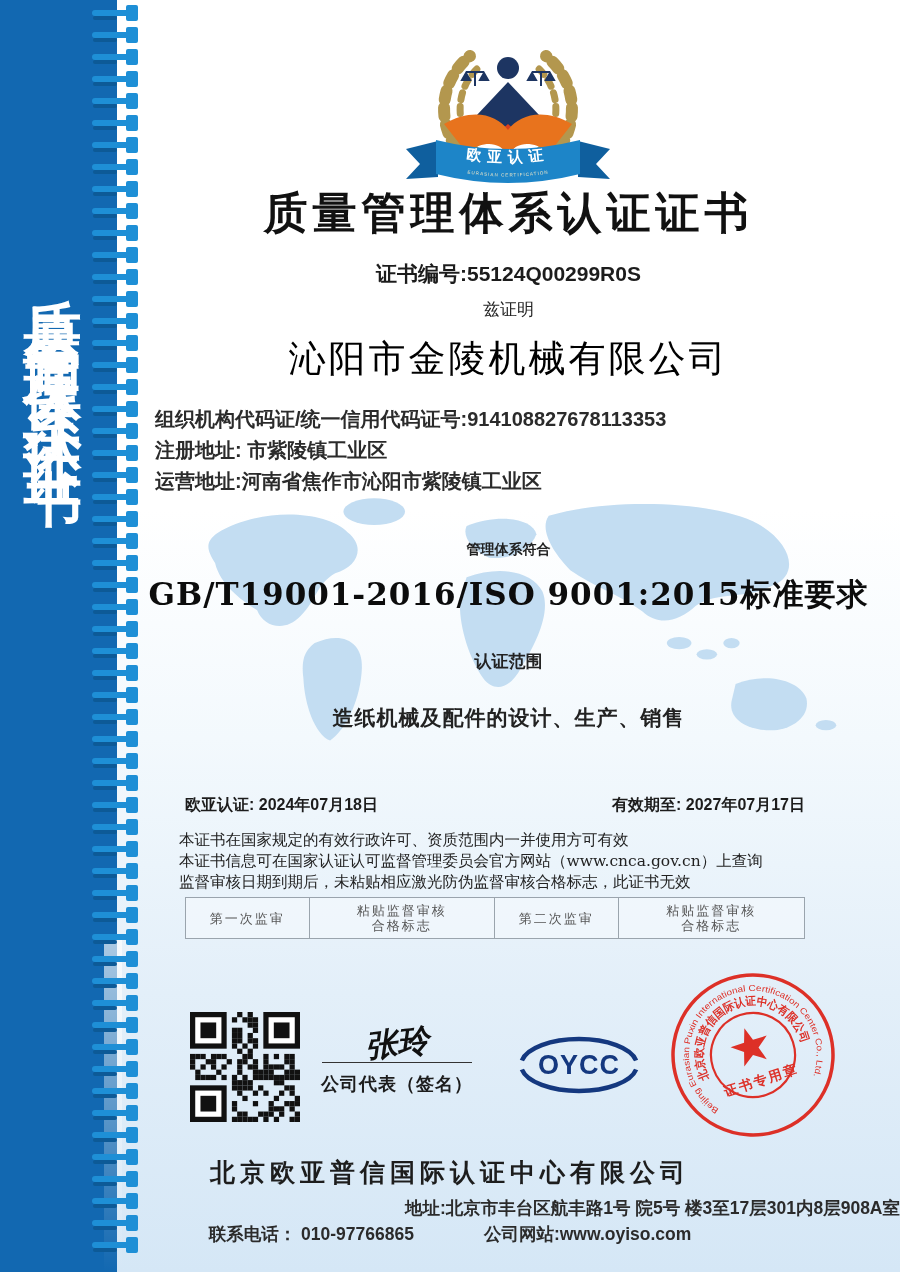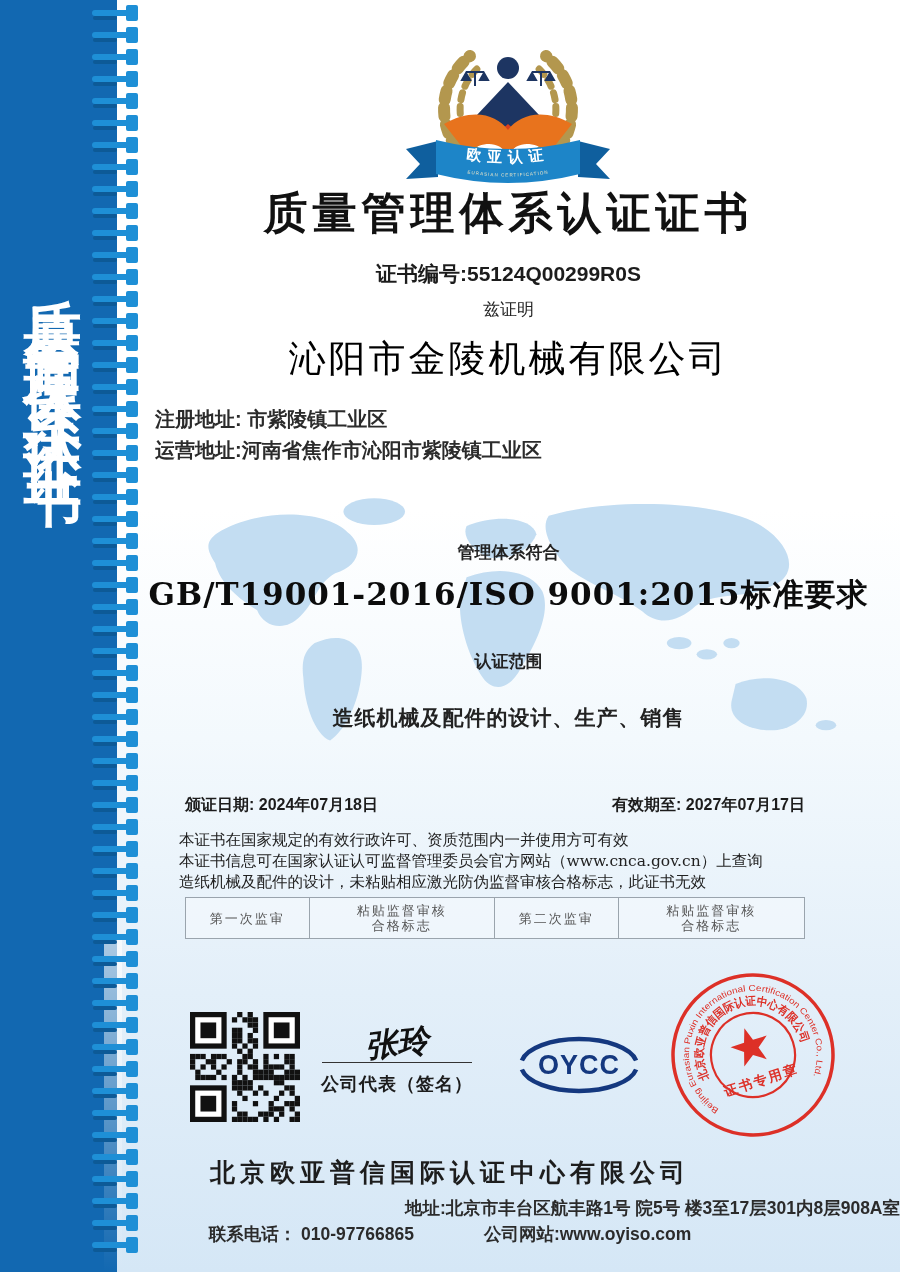--- a/index.html
+++ b/index.html
@@ -197,6 +197,7 @@
   <div class="abs center-col certify">兹证明</div>
 
   <div class="abs info-block">
+    <div>组织机构代码证/统一信用代码证号:914108827678113353</div>
     <div>注册地址: 市紫陵镇工业区</div>
     <div>运营地址:河南省焦作市沁阳市紫陵镇工业区</div>
   </div>

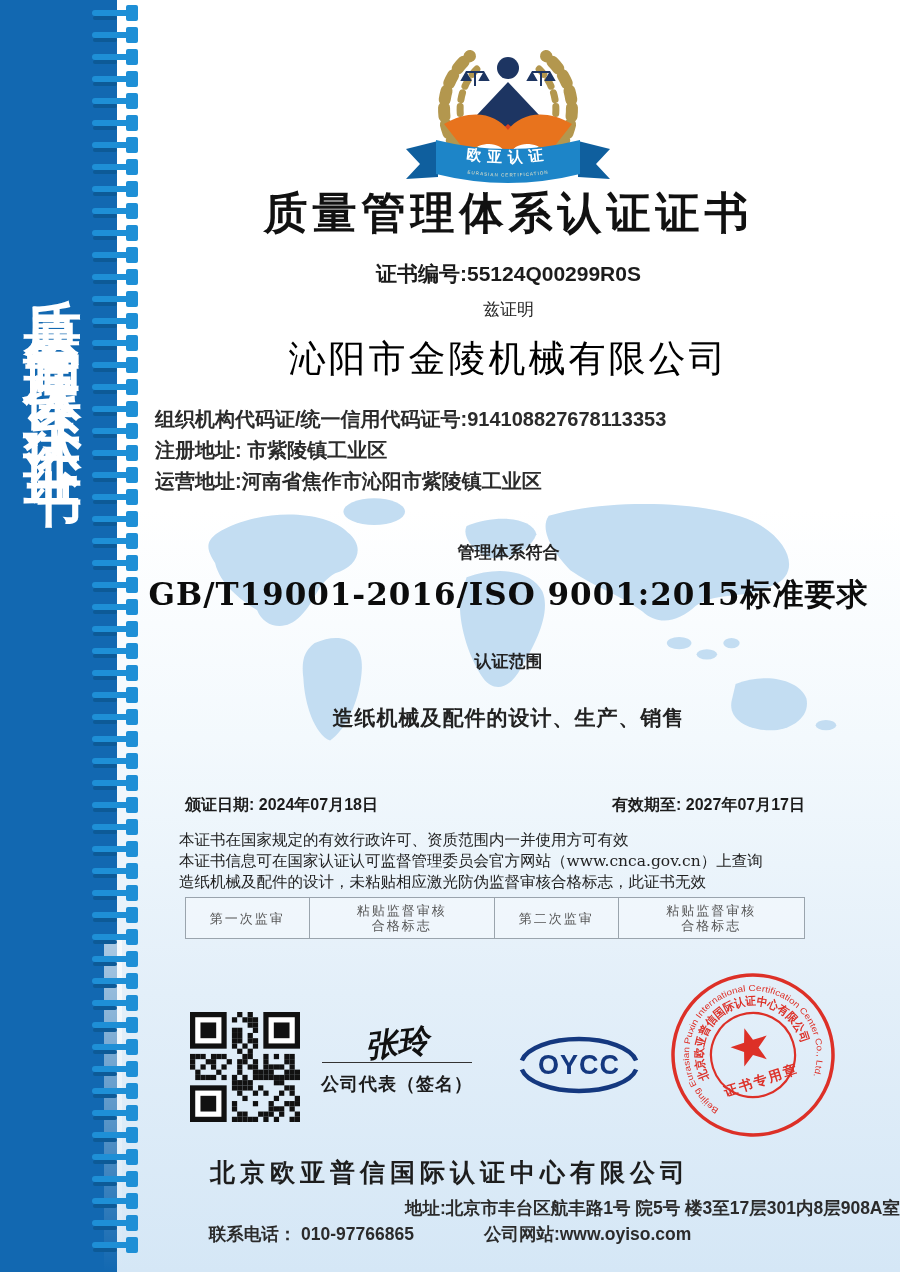--- a/index.html
+++ b/index.html
@@ -34,7 +34,7 @@
 
   .info-block { left:155px; top:404px; width:660px; font-size:20px; font-weight:600; color:#2b2b2b; line-height:31px; text-align:left; }
 
-  .conform { top:541px; font-size:17px; font-weight:600; color:#222; }
+  .conform { top:541px; font-size:14px; font-weight:600; color:#222; }
   .standard { top:574px; font-size:31px; font-weight:bold; color:#0c0c0c; font-family:"DejaVu Serif",serif; letter-spacing:1px; }
   .scope-label { top:650px; font-size:17px; font-weight:600; color:#222; }
   .scope { top:704px; font-size:21px; font-weight:600; color:#222; letter-spacing:1px; }

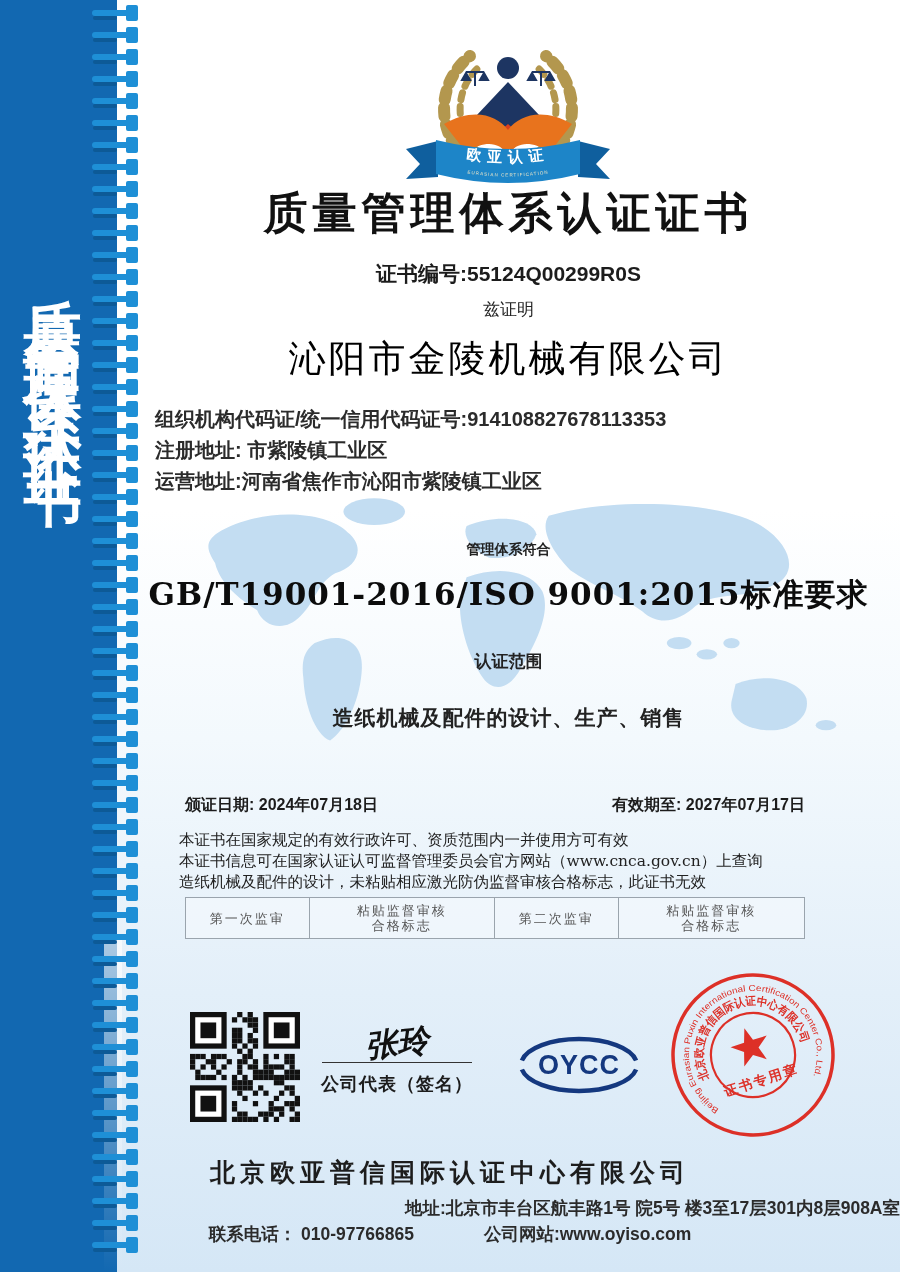--- a/index.html
+++ b/index.html
@@ -207,7 +207,7 @@
   <div class="abs center-col scope-label">认证范围</div>
   <div class="abs center-col scope">造纸机械及配件的设计、生产、销售</div>
 
-  <div class="abs date-left">颁证日期: 2024年07月18日</div>
+  <div class="abs date-left">欧亚认证: 2024年07月18日</div>
   <div class="abs date-right">有效期至: 2027年07月17日</div>
 
   <div class="abs notes">

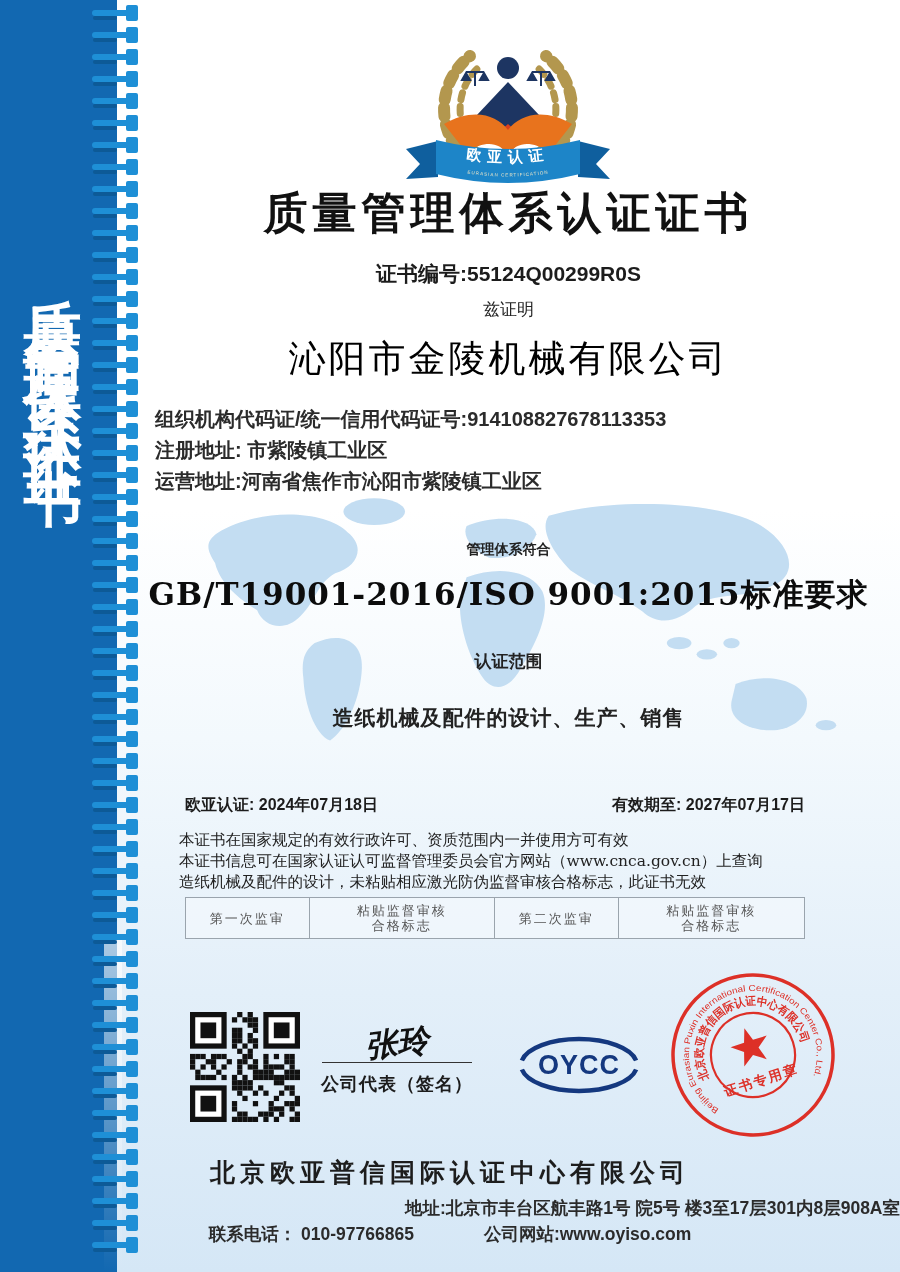--- a/index.html
+++ b/index.html
@@ -213,7 +213,7 @@
   <div class="abs notes">
     <div>本证书在国家规定的有效行政许可、资质范围内一并使用方可有效</div>
     <div>本证书信息可在国家认证认可监督管理委员会官方网站（www.cnca.gov.cn）上查询</div>
-    <div>造纸机械及配件的设计，未粘贴相应激光防伪监督审核合格标志，此证书无效</div>
+    <div>监督审核日期到期后，未粘贴相应激光防伪监督审核合格标志，此证书无效</div>
   </div>
 
   <div class="abs audit-table">

